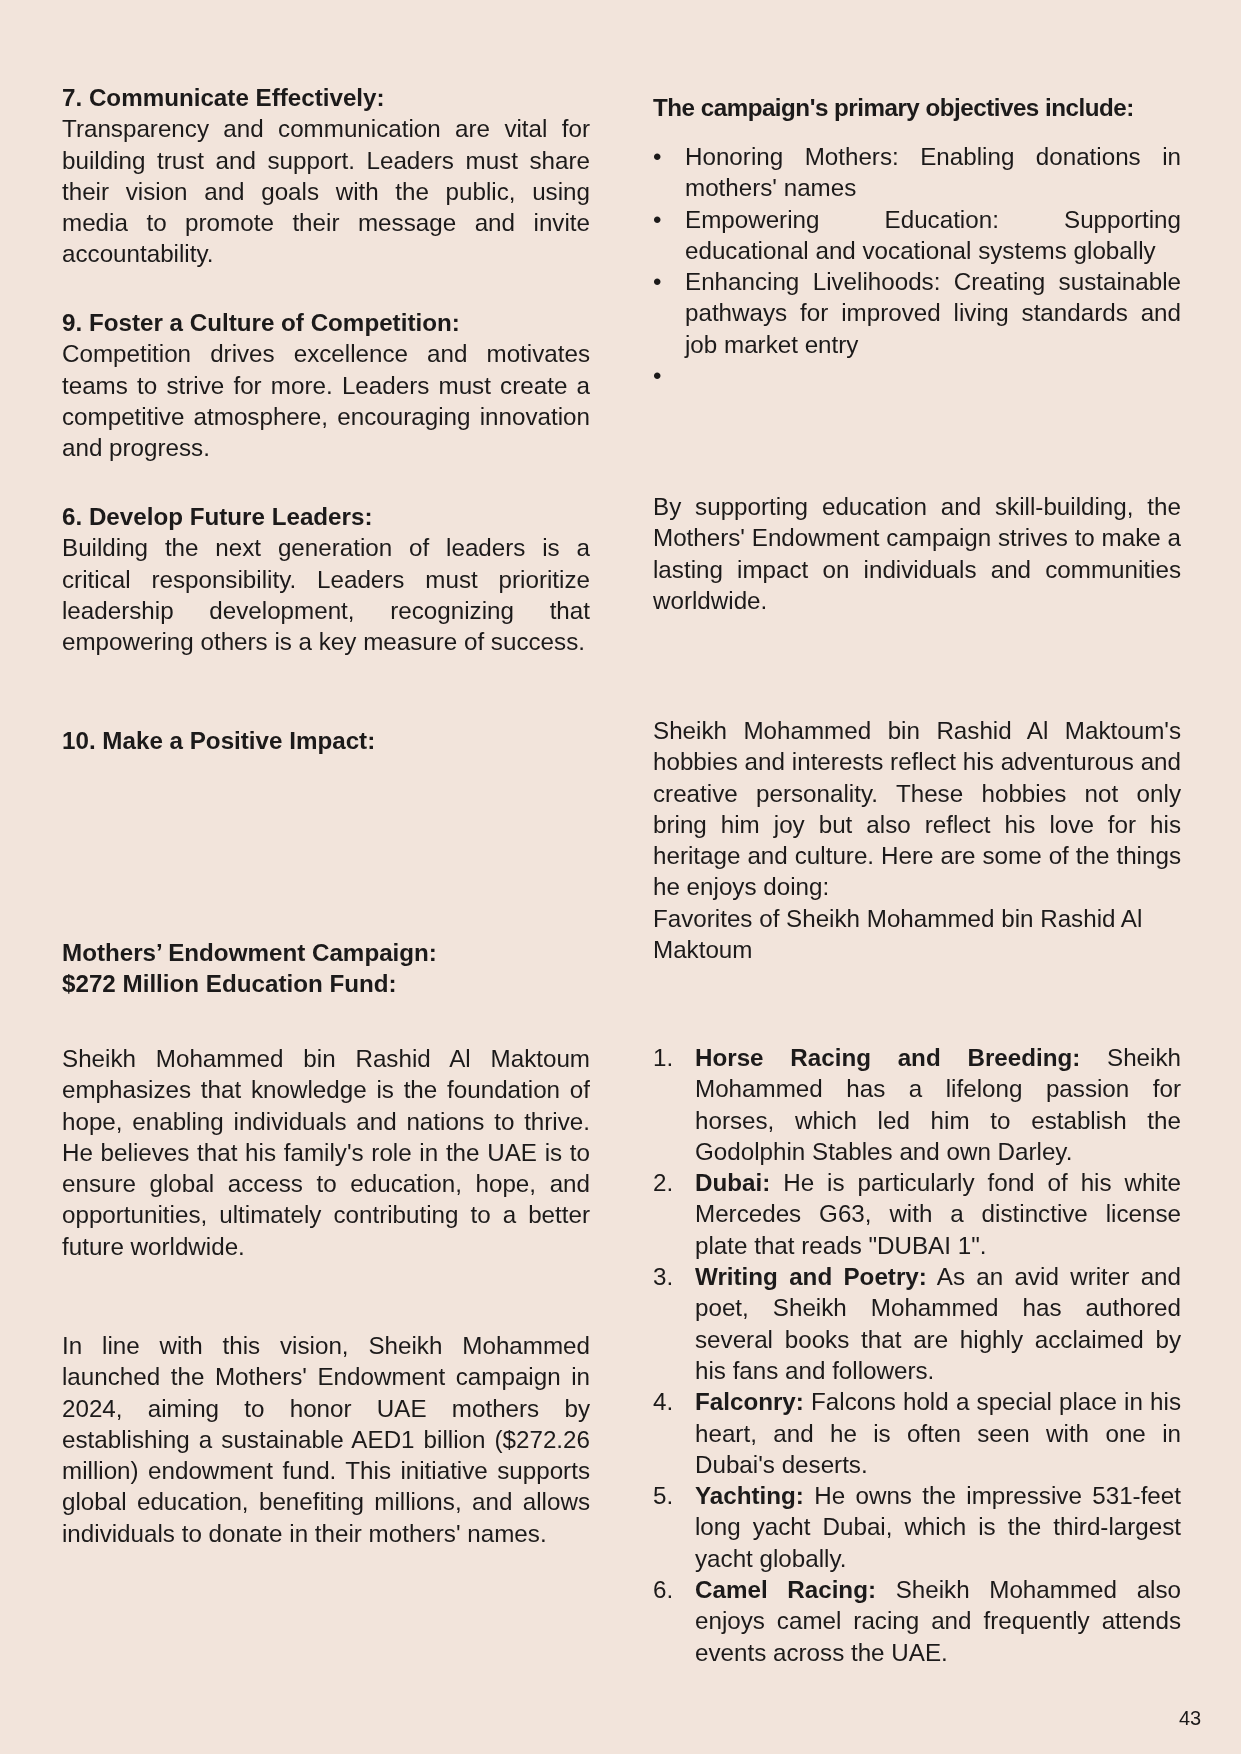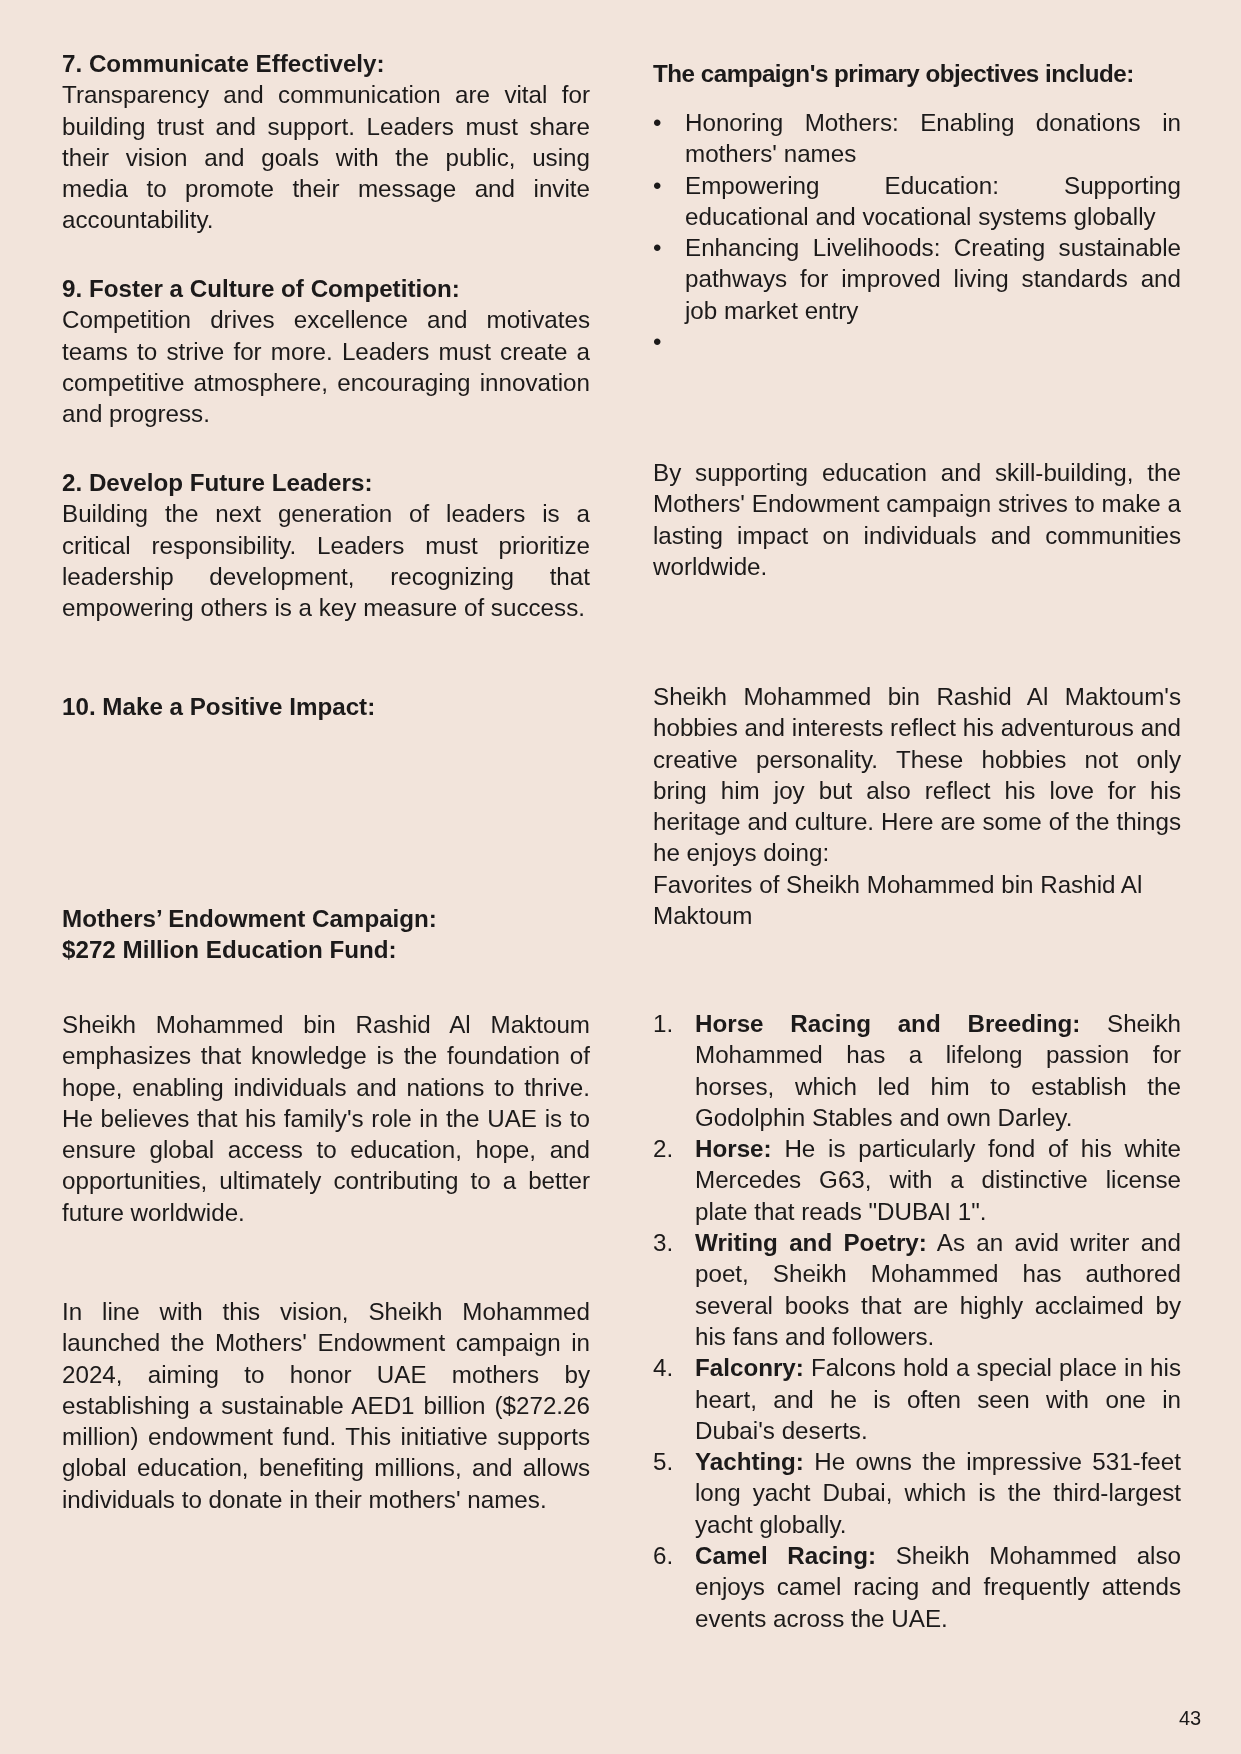--- a/index.html
+++ b/index.html
@@ -12,7 +12,7 @@
   .right { left:653px; }
   .p { text-align:justify; margin:0; }
   .h { font-weight:bold; margin:0; }
-  .block { position:absolute; left:0; width:528px; }
+  .block { position:absolute; left:0; width:528px;margin-top:34px; }
   ul.bul { list-style:none; margin:0; padding:0; }
   ul.bul li { position:relative; padding-left:32px; text-align:justify; }
   ul.bul li .dot { position:absolute; left:0; top:0; }

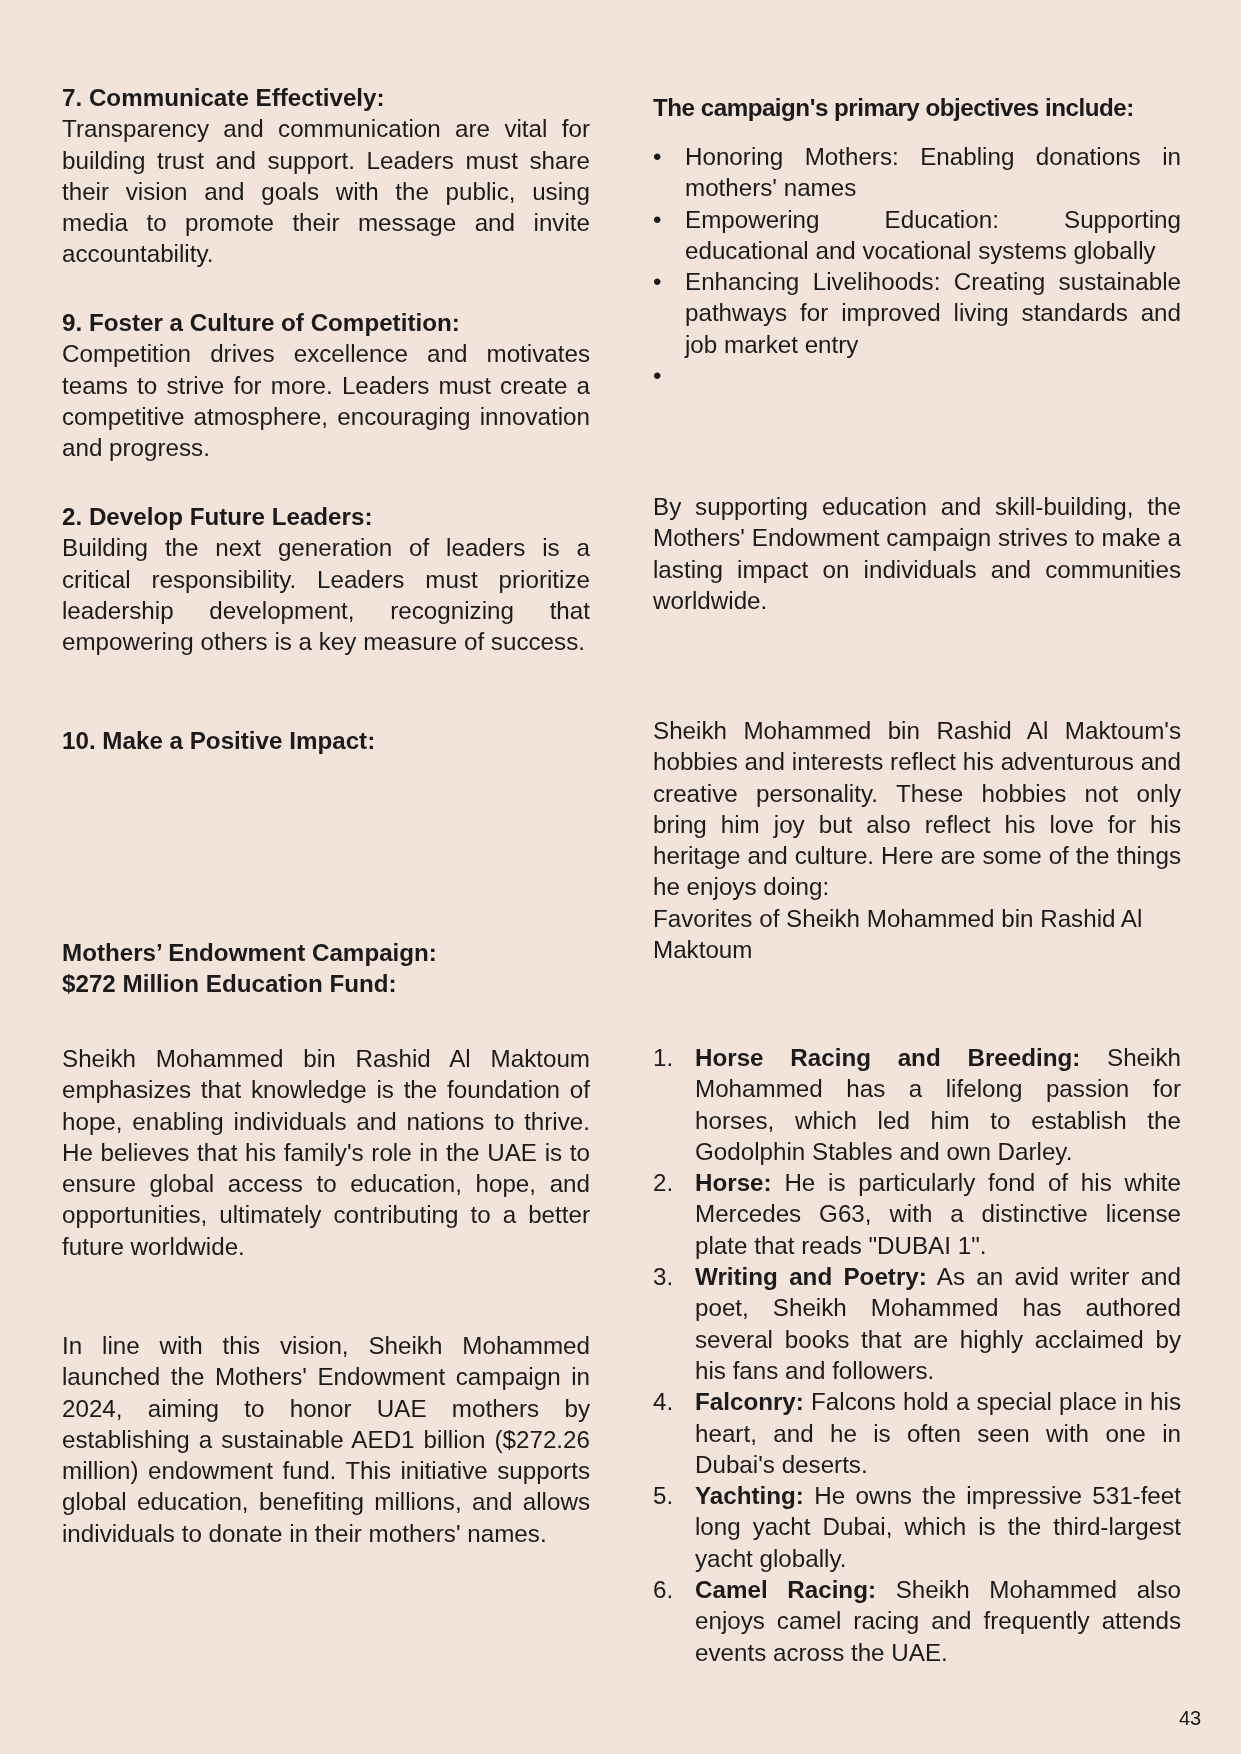--- a/index.html
+++ b/index.html
@@ -34,7 +34,7 @@
     <p class="p">Competition drives excellence and motivates teams to strive for more. Leaders must create a competitive atmosphere, encouraging innovation and progress.</p>
   </div>
   <div class="block" style="top:419px">
-    <p class="h">2. Develop Future Leaders:</p>
+    <p class="h">6. Develop Future Leaders:</p>
     <p class="p">Building the next generation of leaders is a critical responsibility. Leaders must prioritize leadership development, recognizing that empowering others is a key measure of success.</p>
   </div>
   <div class="block" style="top:643px">

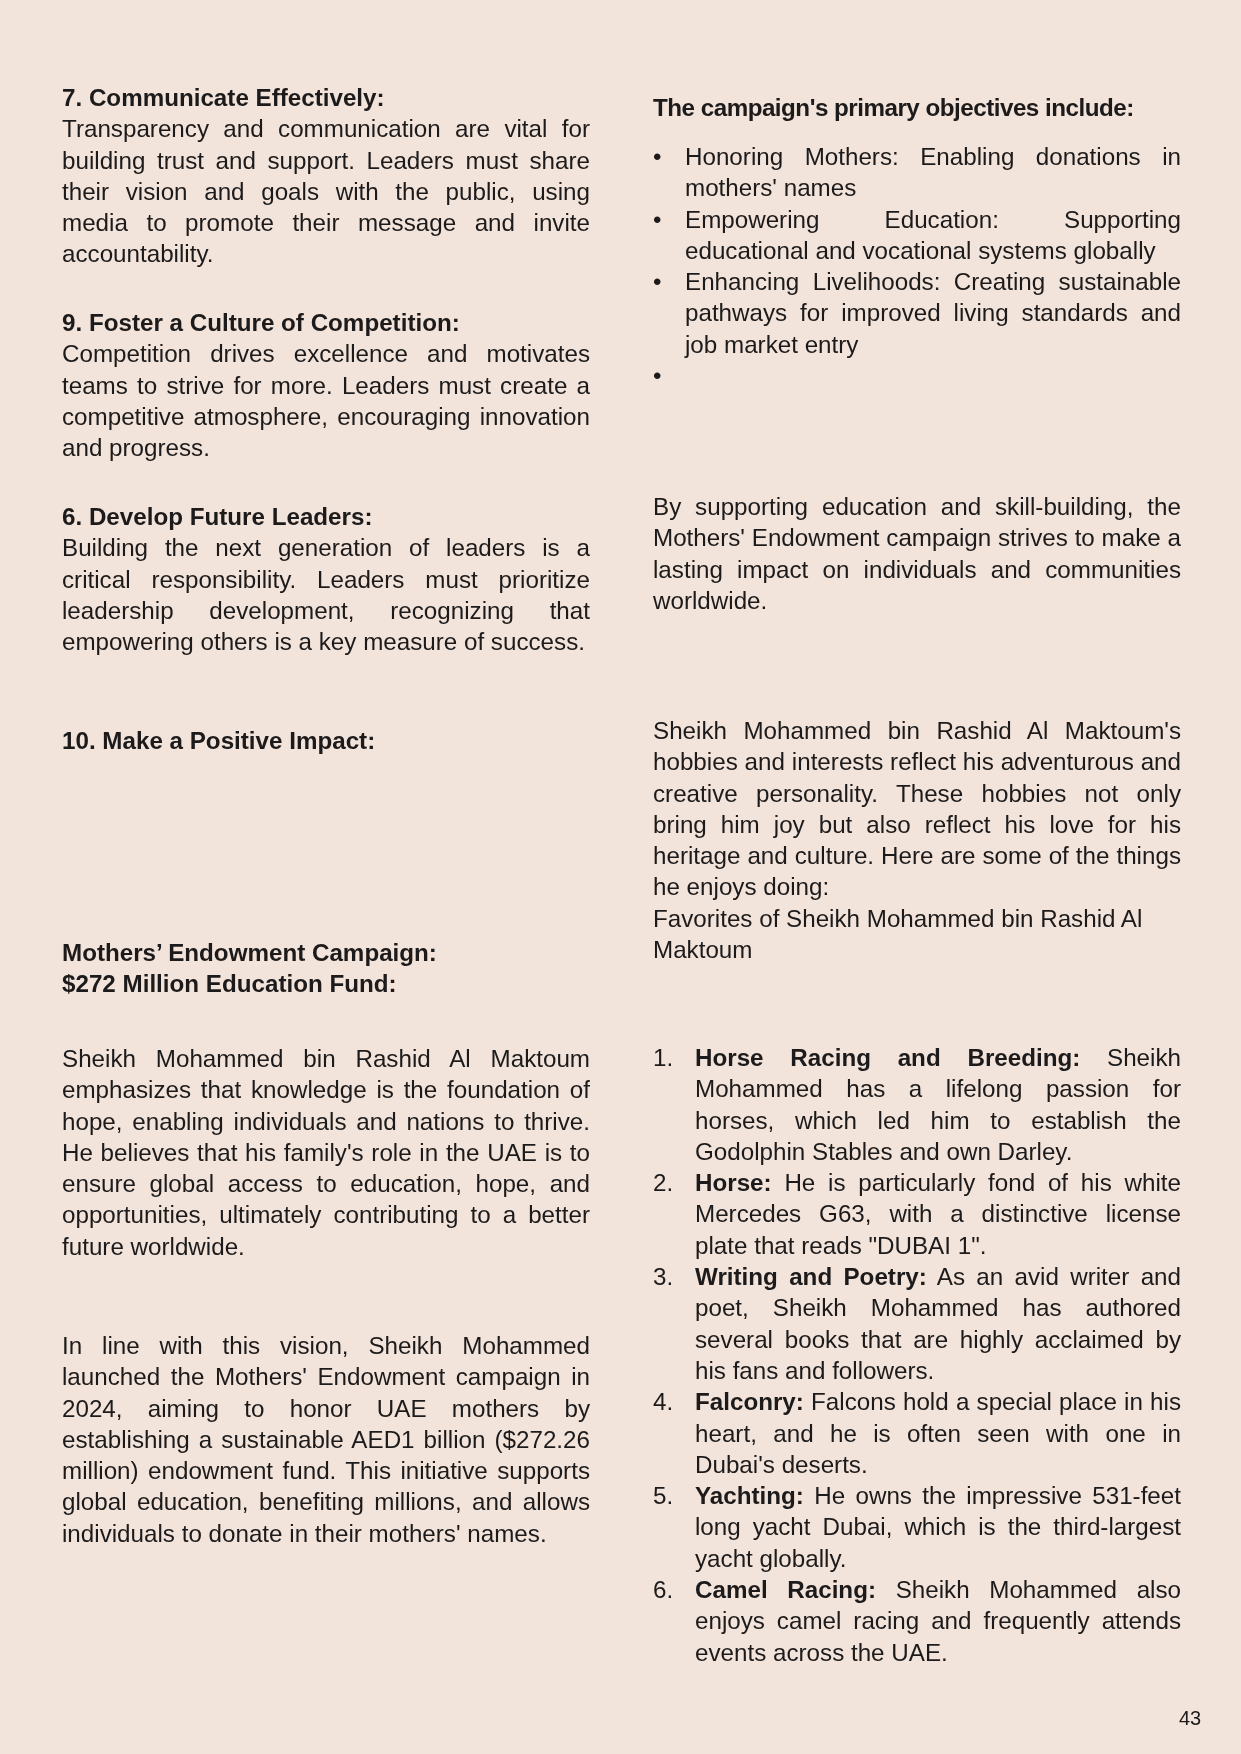--- a/index.html
+++ b/index.html
@@ -74,7 +74,7 @@
   <div class="block" style="top:960px">
     <ol class="num" id="hob-list">
         <li><span class="n">1.</span><b>Horse Racing and Breeding:</b><span> Sheikh Mohammed has a lifelong passion for horses, which led him to establish the Godolphin Stables and own Darley.</span></li>
-        <li><span class="n">2.</span><b>Horse:</b><span> He is particularly fond of his white Mercedes G63, with a distinctive license plate that reads "DUBAI 1".</span></li>
+        <li><span class="n">2.</span><b>Dubai:</b><span> He is particularly fond of his white Mercedes G63, with a distinctive license plate that reads "DUBAI 1".</span></li>
         <li><span class="n">3.</span><b>Writing and Poetry:</b><span> As an avid writer and poet, Sheikh Mohammed has authored several books that are highly acclaimed by his fans and followers.</span></li>
         <li><span class="n">4.</span><b>Falconry:</b><span> Falcons hold a special place in his heart, and he is often seen with one in Dubai's deserts.</span></li>
         <li><span class="n">5.</span><b>Yachting:</b><span> He owns the impressive 531-feet long yacht Dubai, which is the third-largest yacht globally.</span></li>

